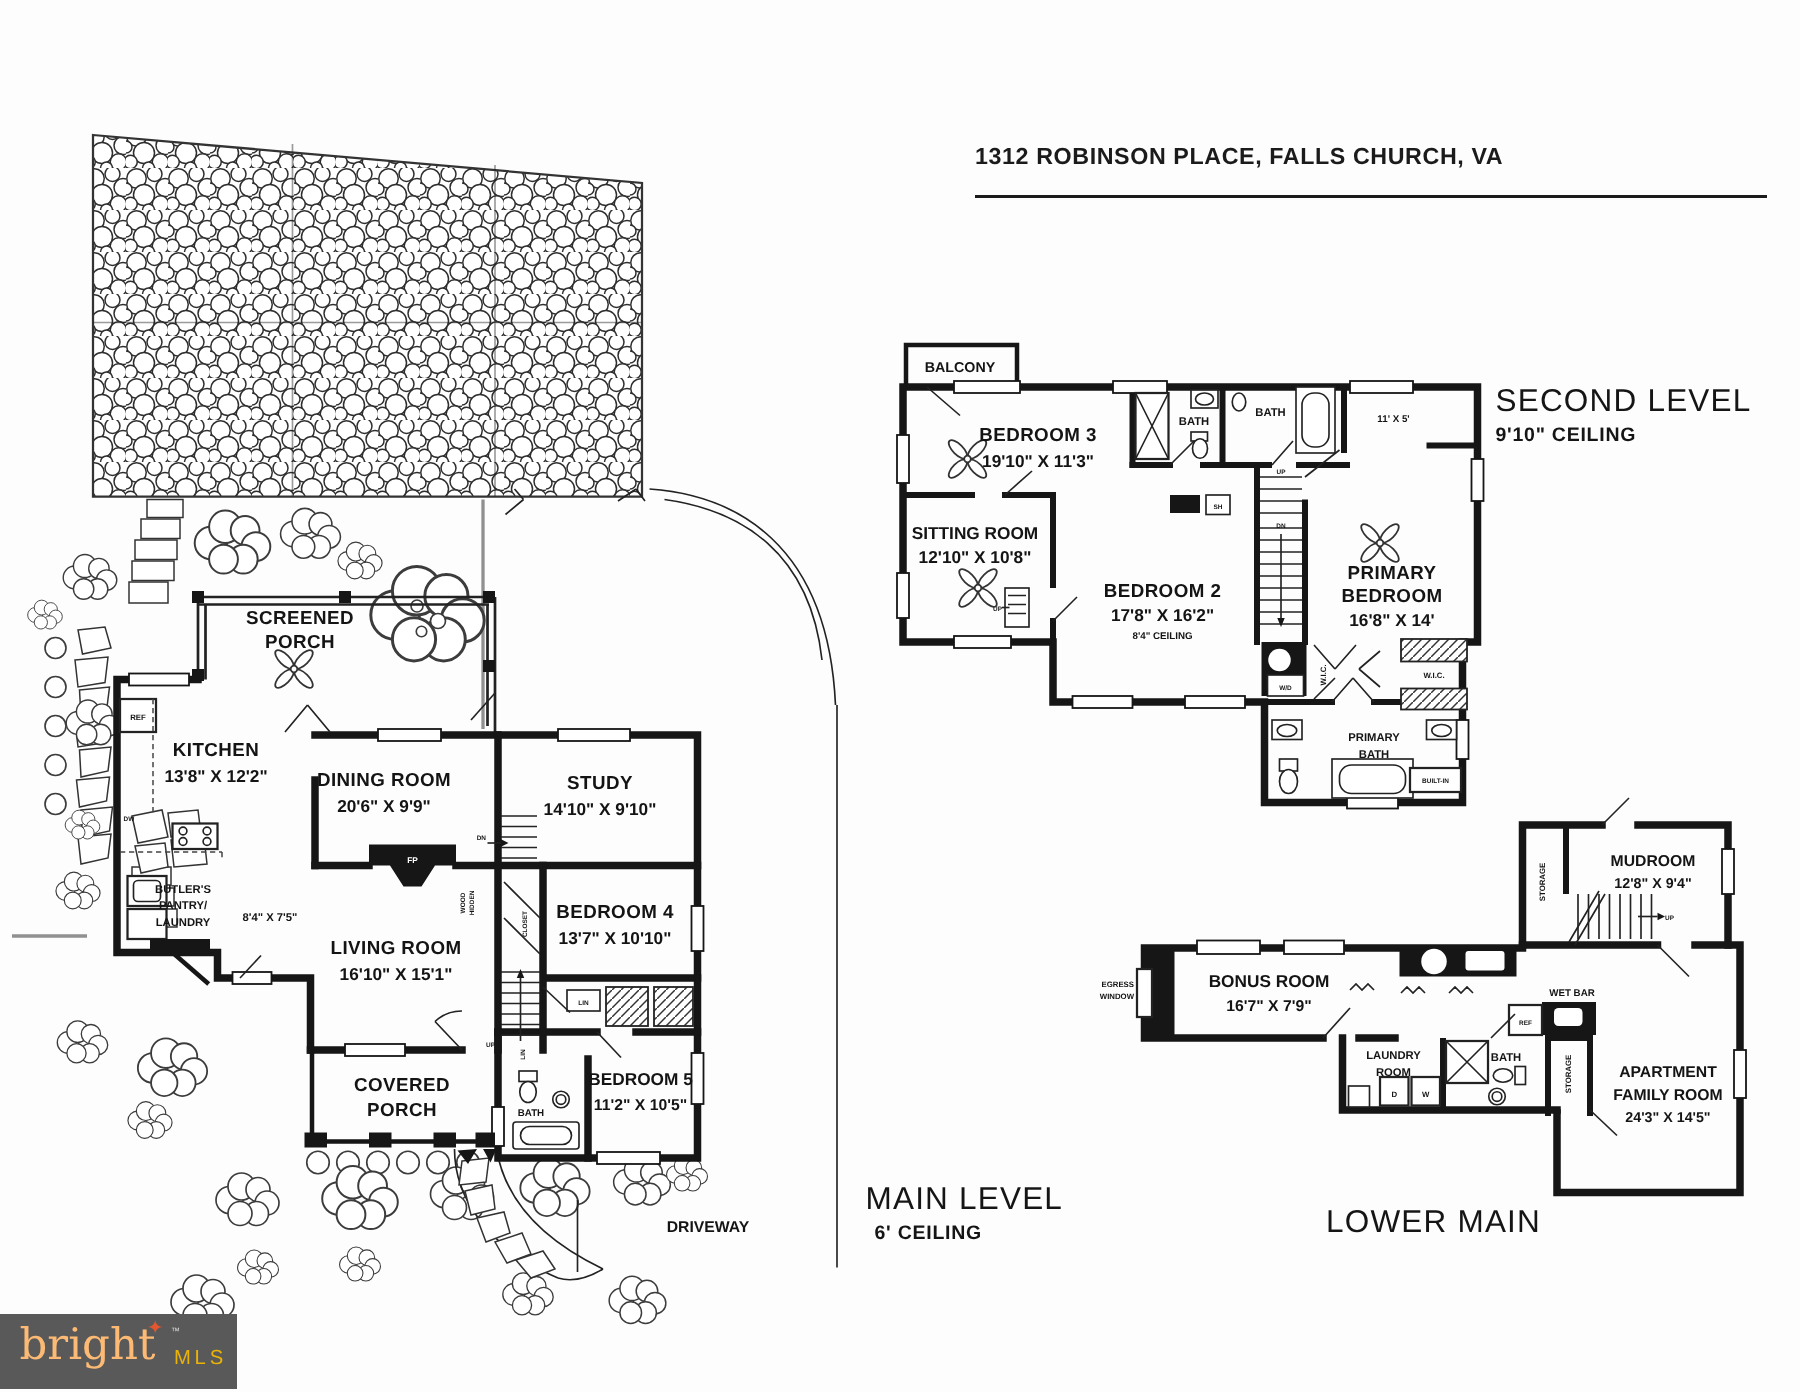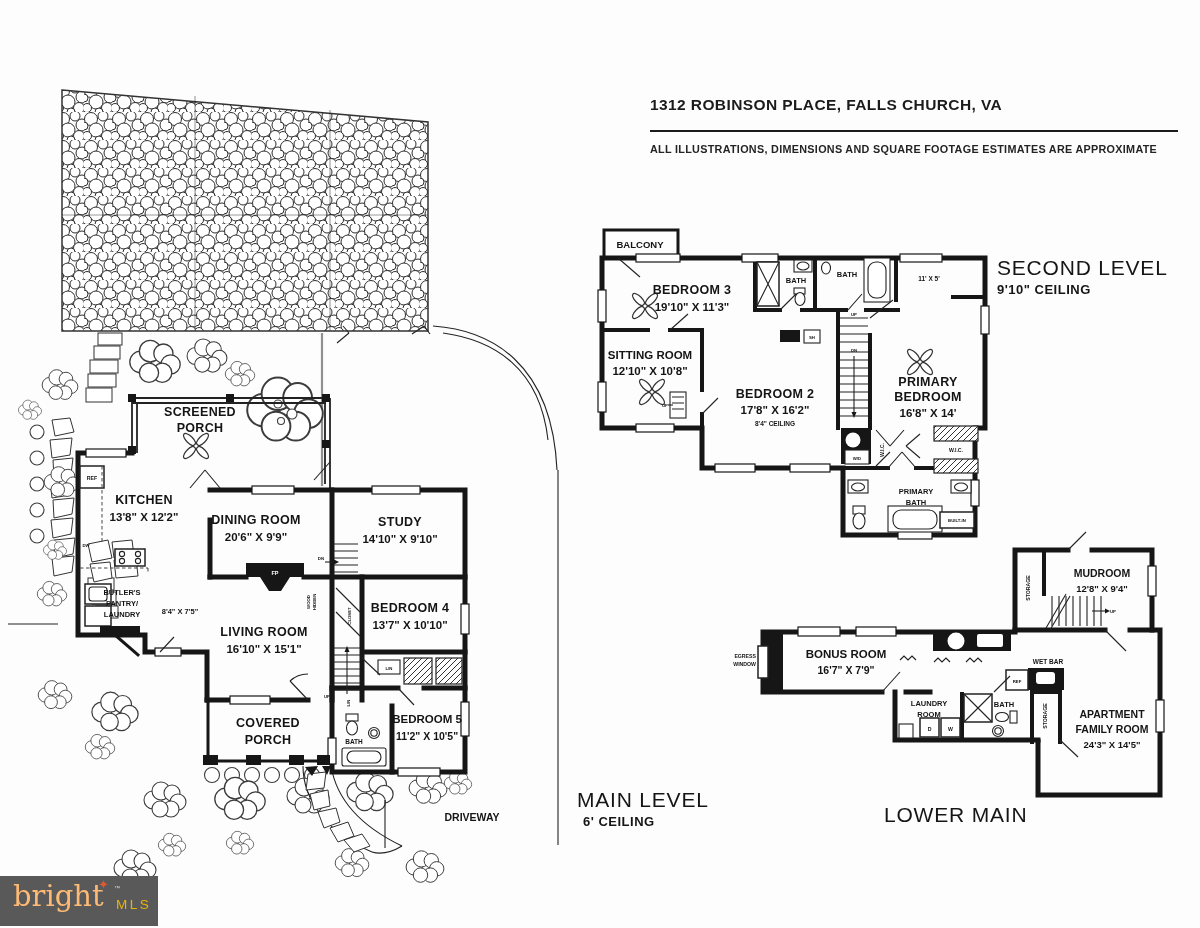--- a/index.html
+++ b/index.html
@@ -528,7 +528,6 @@
 
 <div class="hdr-title">1312 ROBINSON PLACE, FALLS CHURCH, VA</div>
 <div class="hdr-disc">
-  <div>ALL ILLUSTRATIONS, DIMENSIONS AND SQUARE FOOTAGE ESTIMATES ARE APPROXIMATE</div>
 </div>
 
 <div class="lvl" style="left:577px;top:788px">

